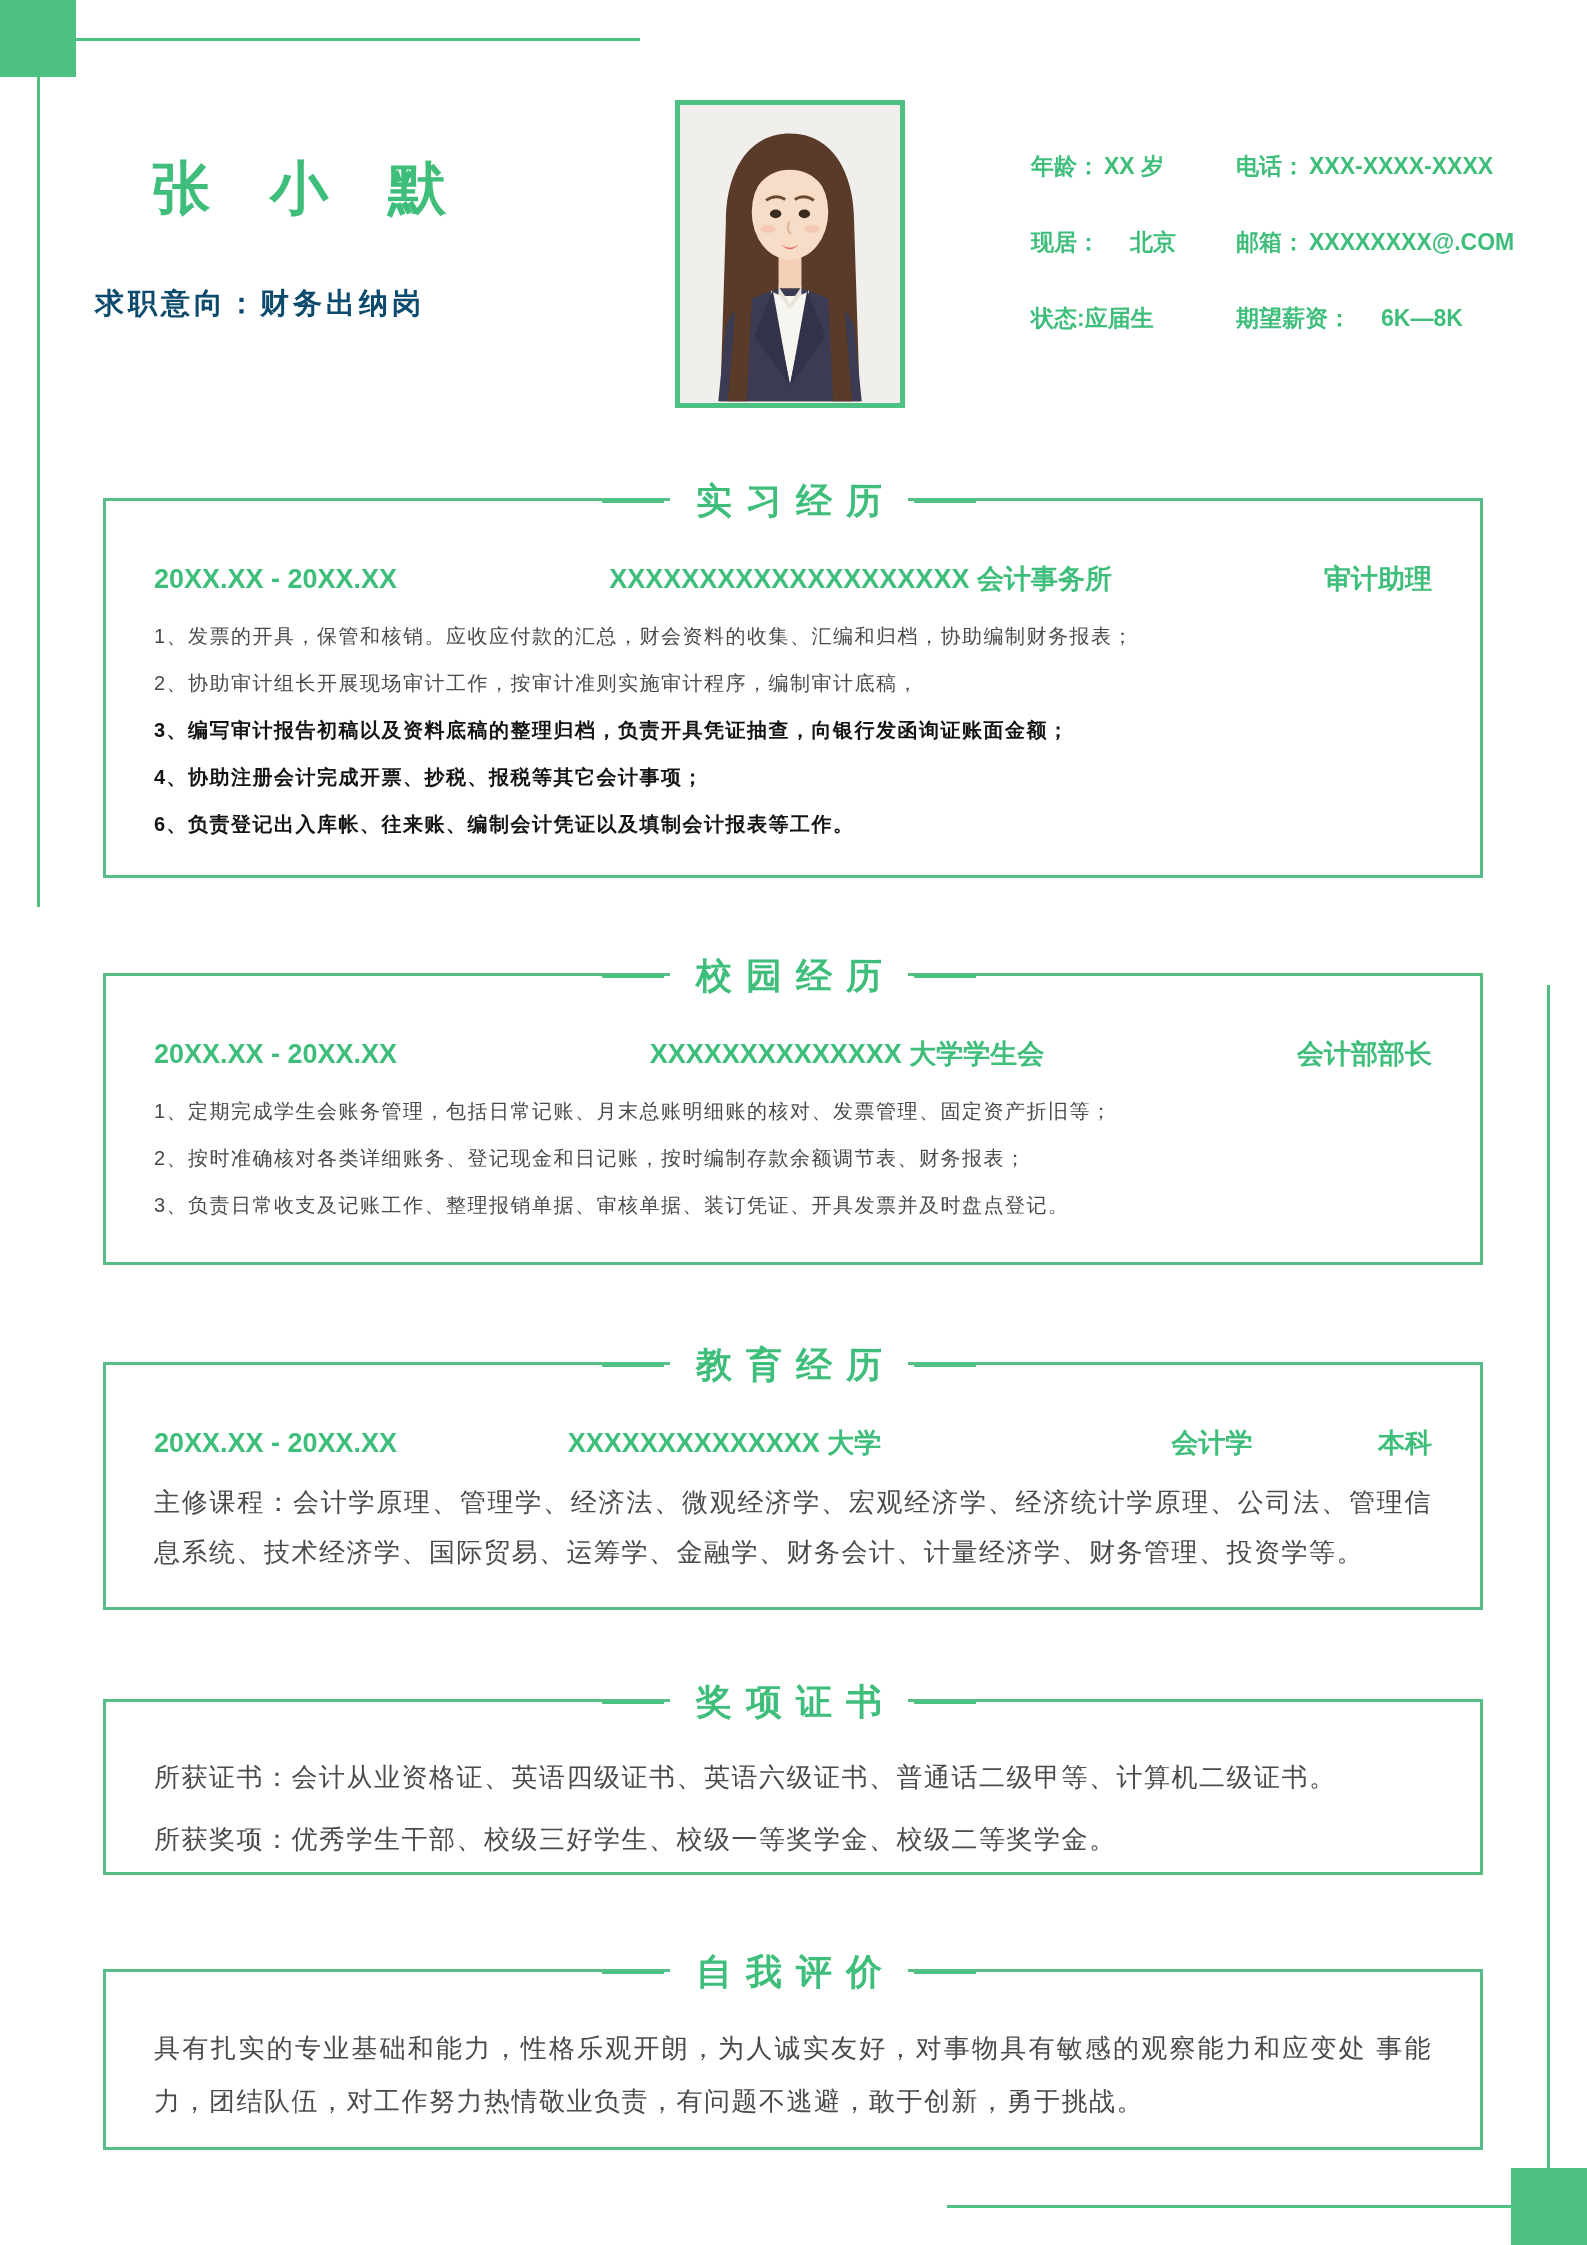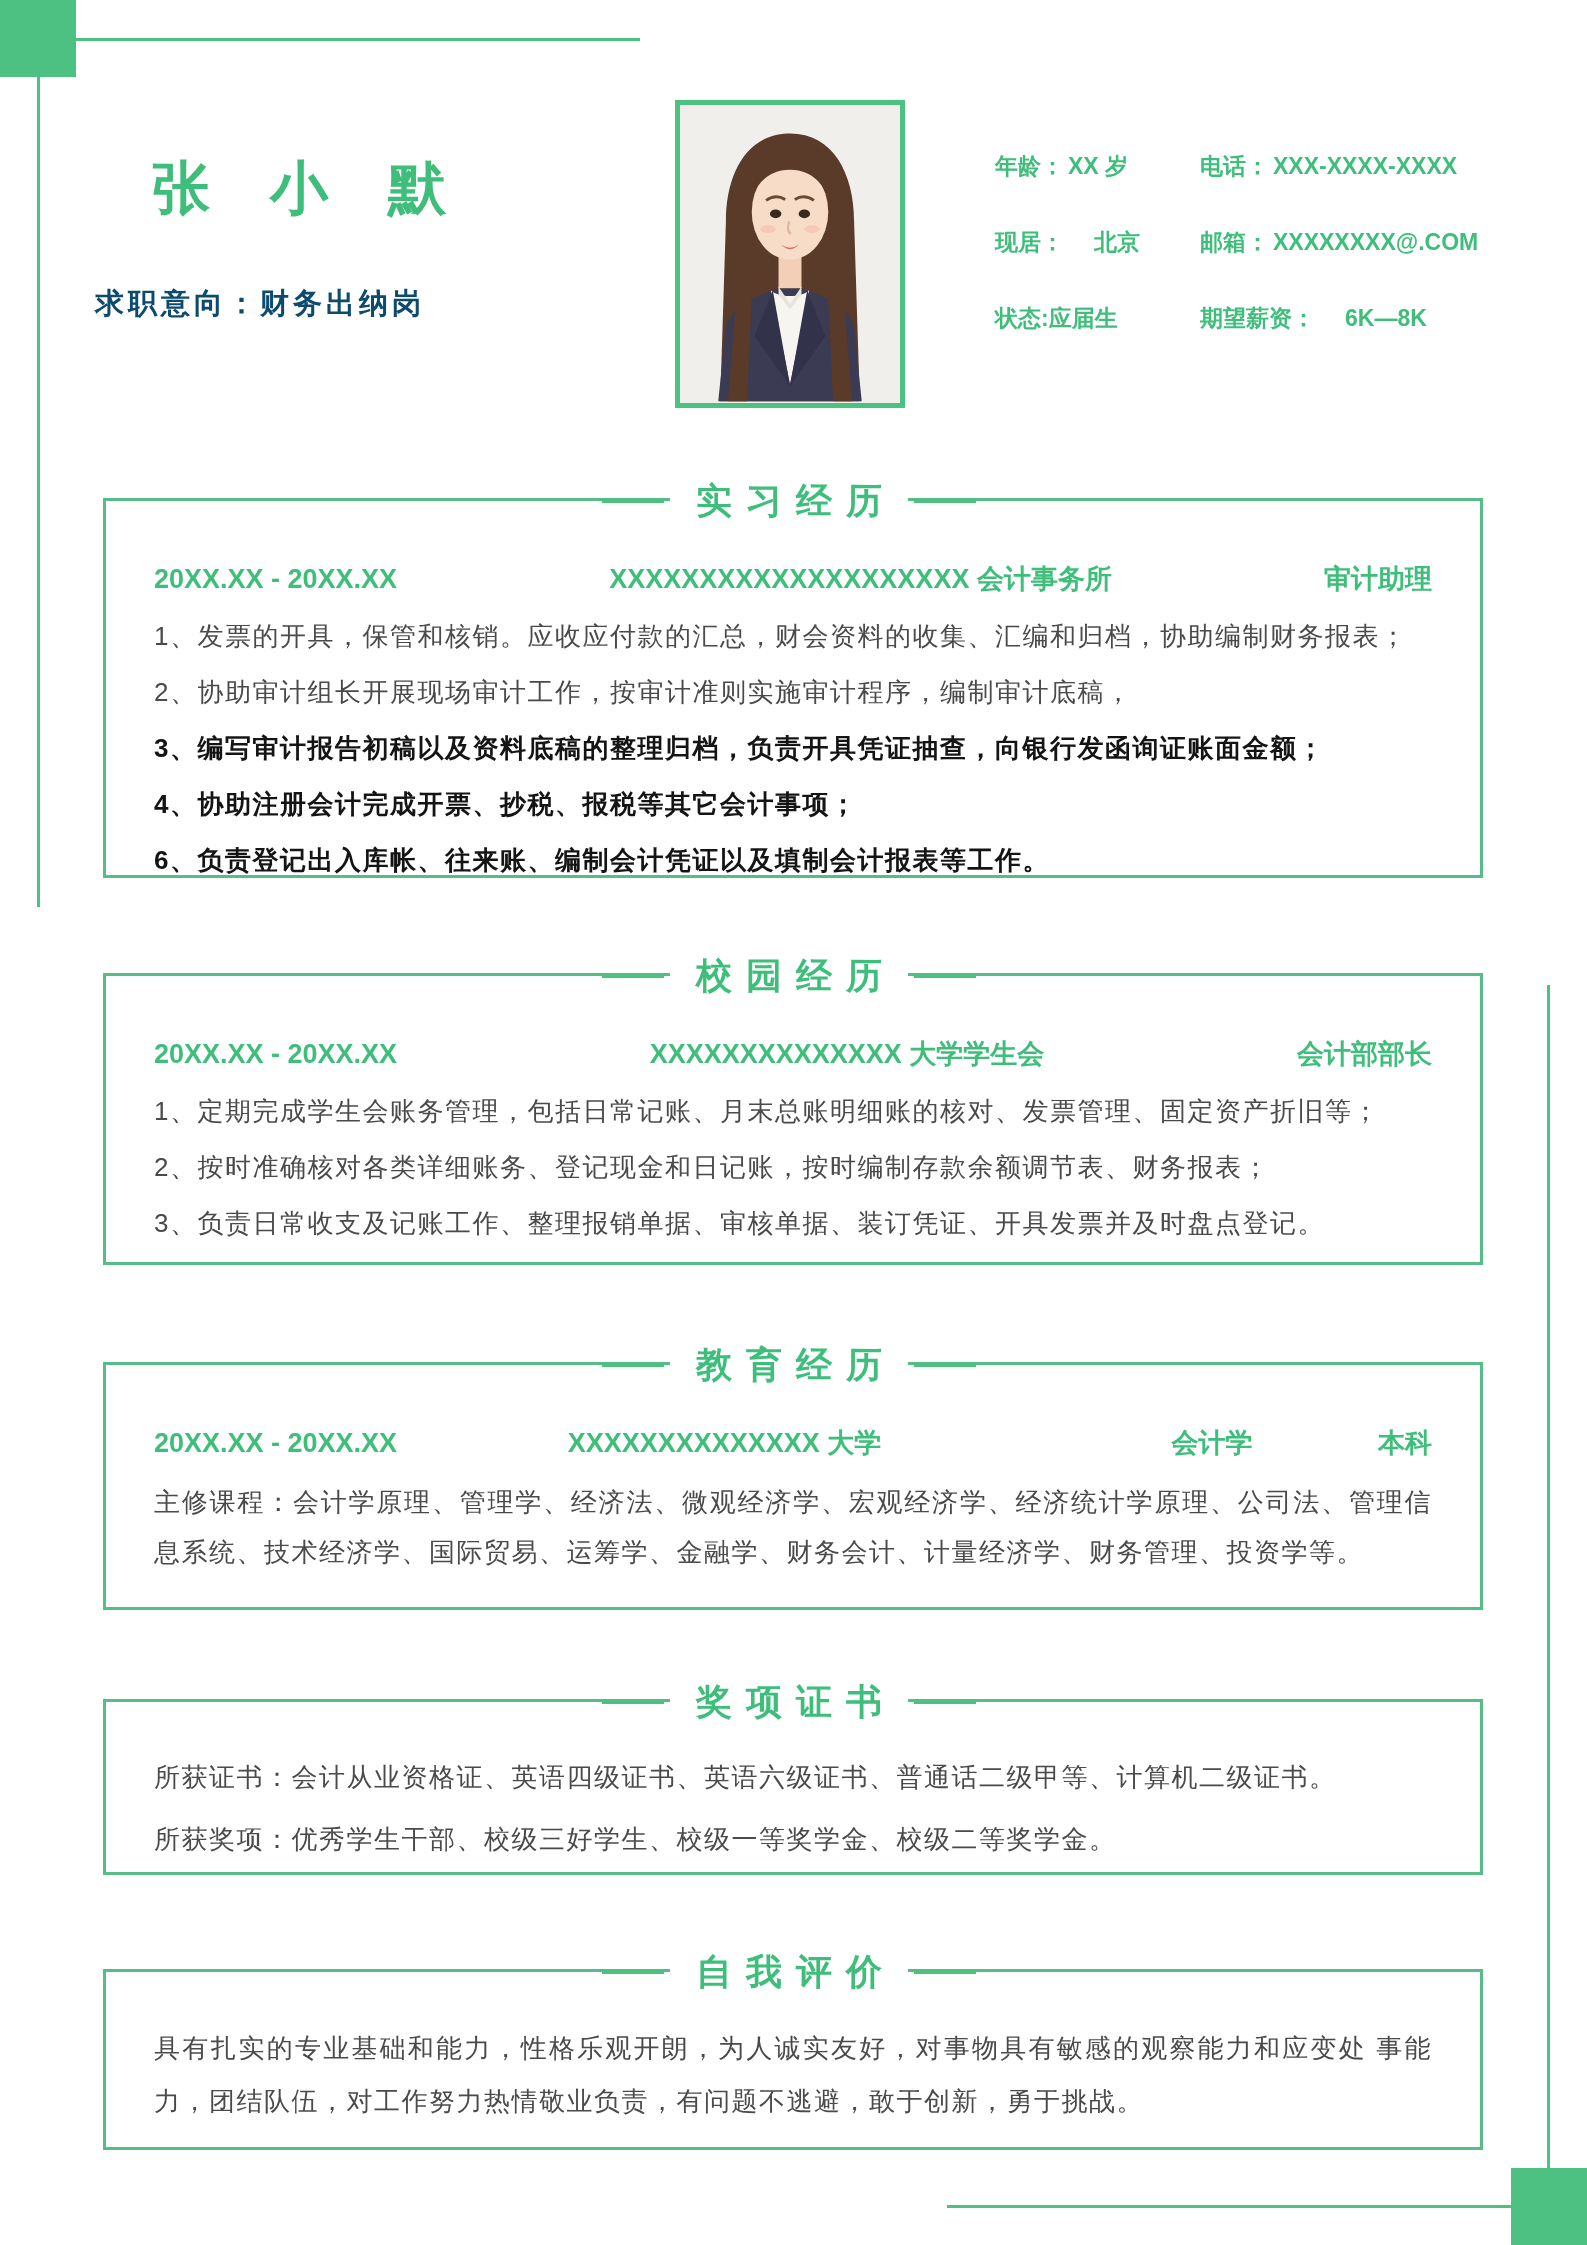--- a/index.html
+++ b/index.html
@@ -38,7 +38,7 @@
   }
   .photo svg{display:block;width:100%;height:100%;}
   .contact{
-    position:absolute;left:995px;top:128px;width:480px;
+    position:absolute;left:1031px;top:128px;width:480px;
     display:grid;grid-template-columns:205px 275px;grid-auto-rows:76px;
     align-items:center;
   }

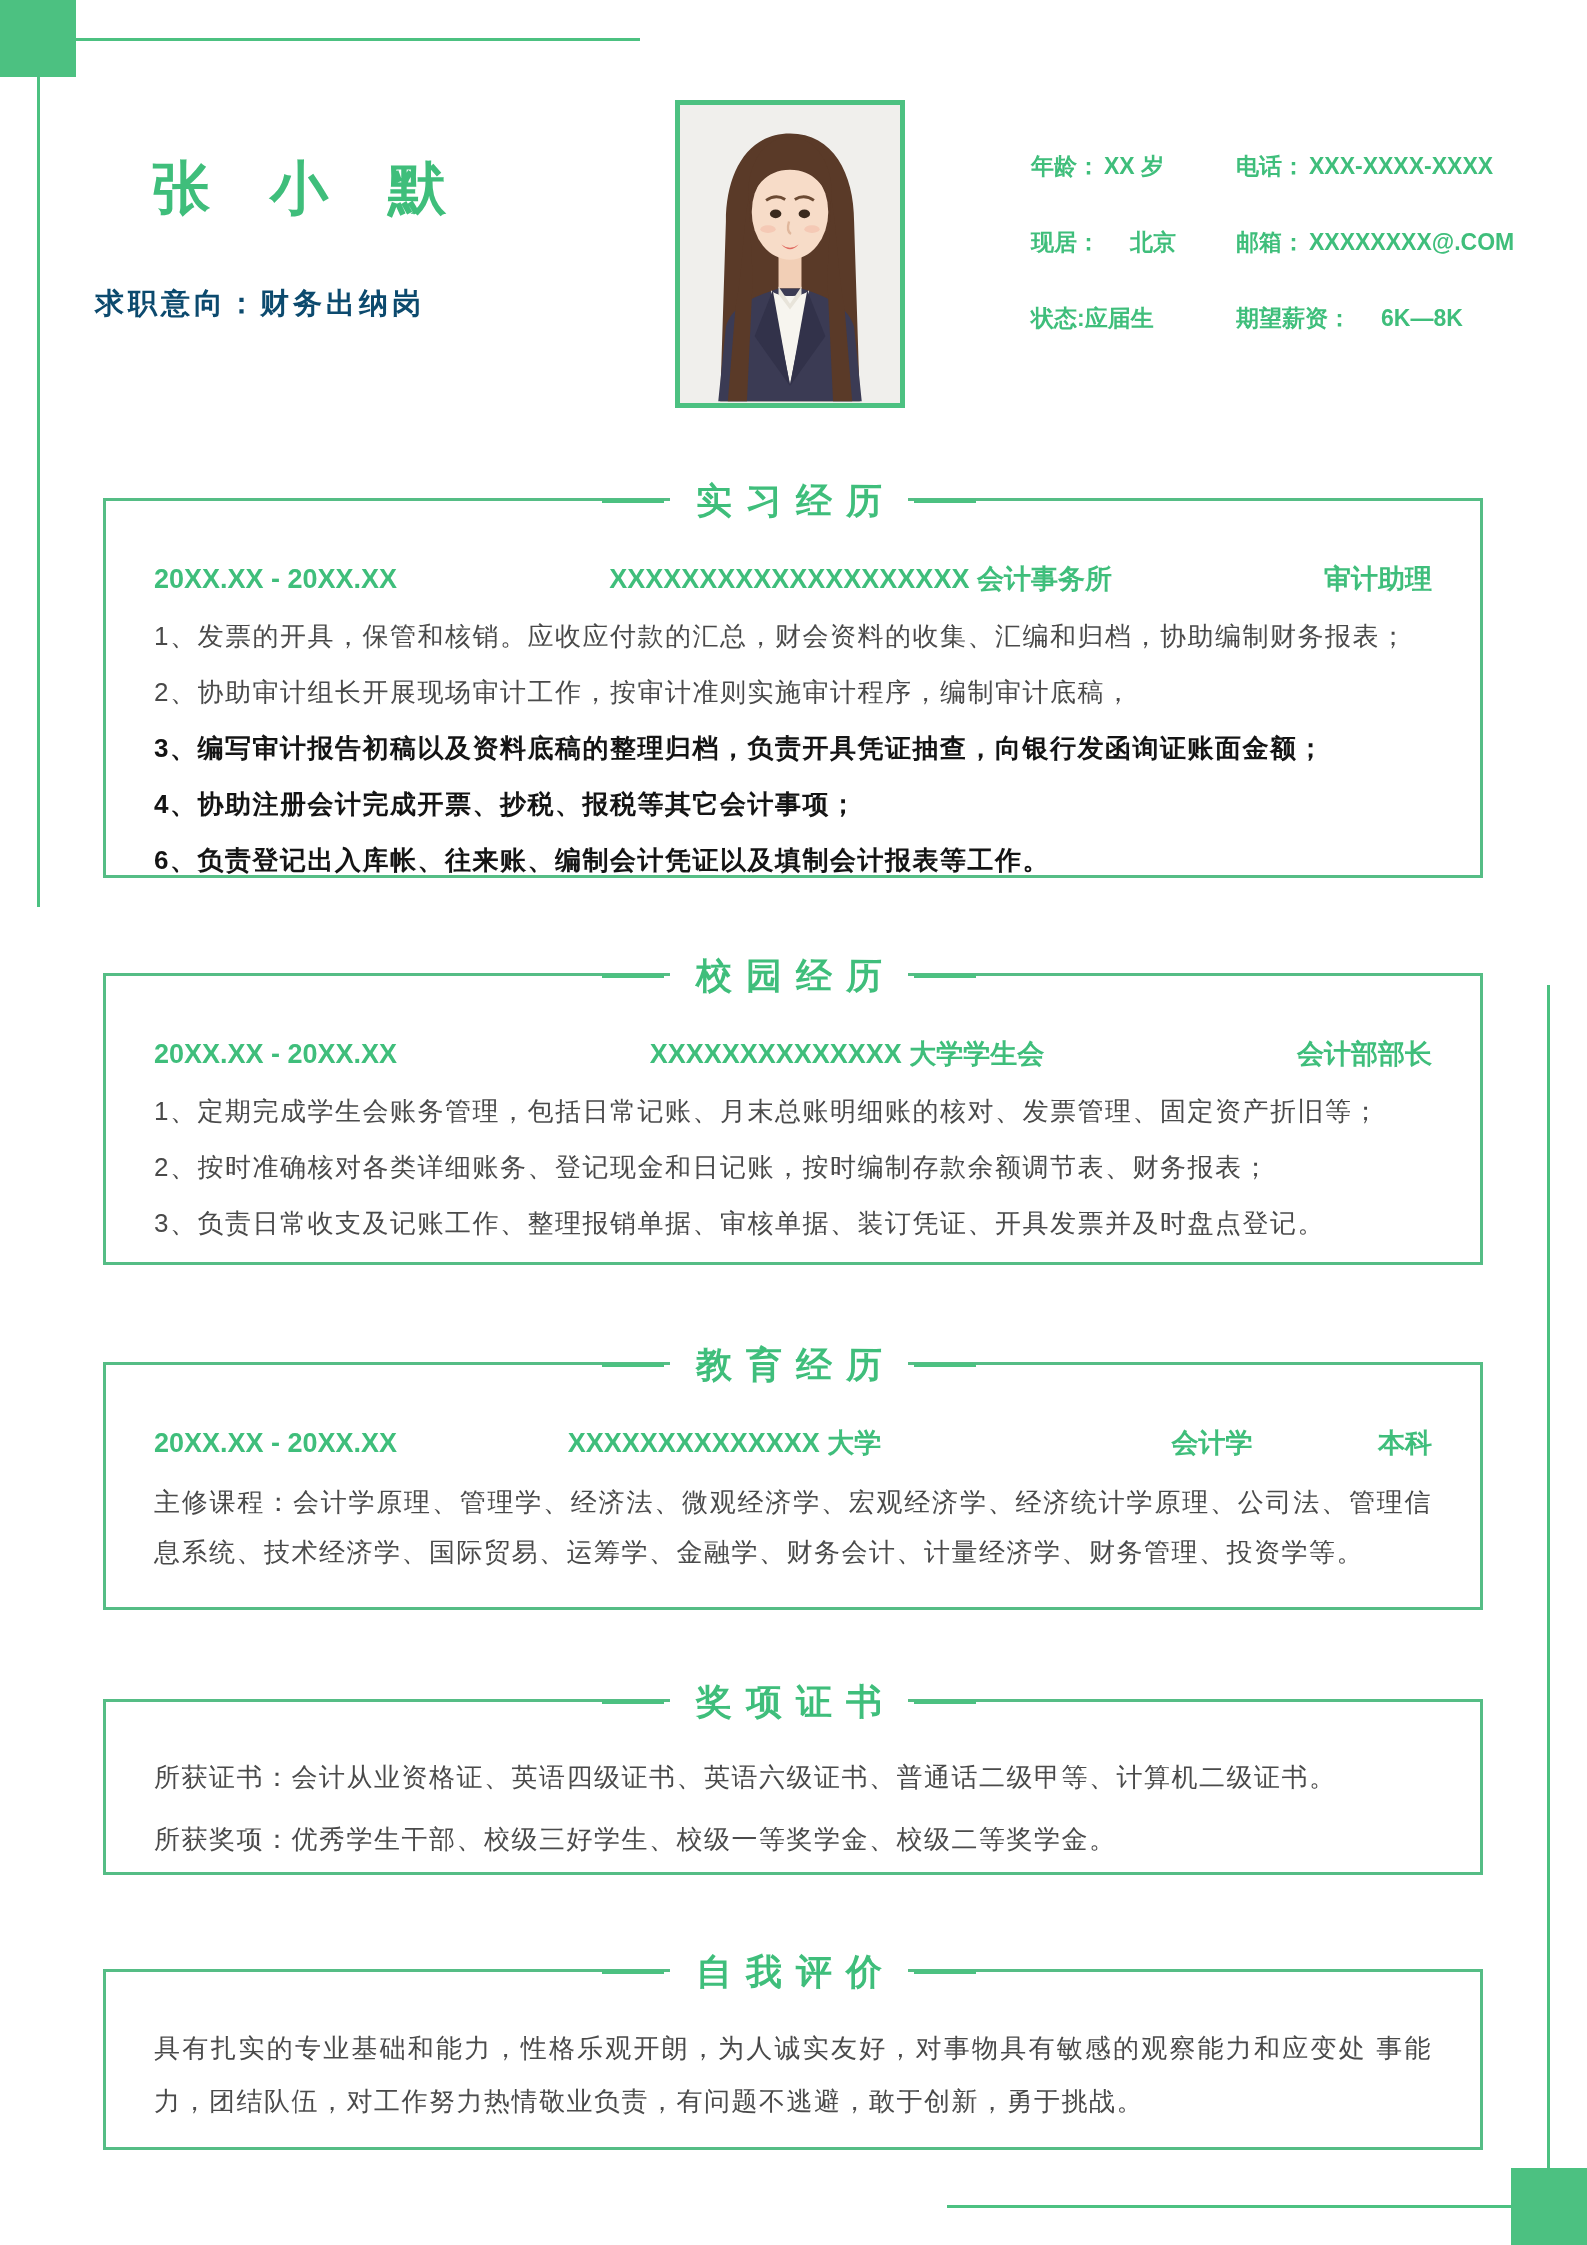--- a/index.html
+++ b/index.html
@@ -82,7 +82,7 @@
   .meta .m-role{flex:0 0 auto;text-align:right;}
 
   .item{
-    color:#4a4a4a;font-size:26px;line-height:47px;letter-spacing:1.5px;margin-top:9px;
+    color:#4a4a4a;font-size:20px;line-height:47px;letter-spacing:1.5px;
   }
   .item.strong{color:#141414;font-weight:700;}
   .para{

